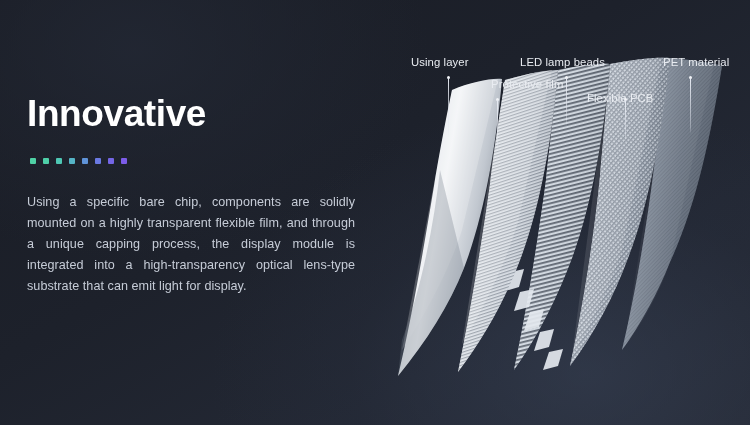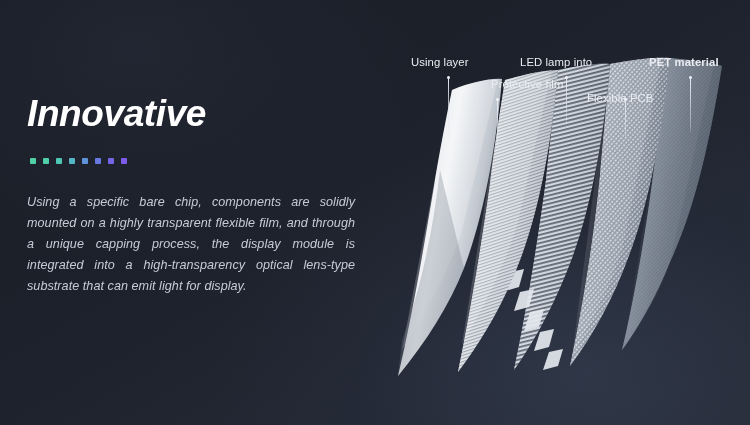--- a/index.html
+++ b/index.html
@@ -260,7 +260,7 @@
         <span class="ln" style="height:50px;"></span>
       </div>
 
-      <div class="label" style="left:150px; top:56px;">LED lamp into</div>
+      <div class="label" style="left:150px; top:56px;">LED lamp beads</div>
       <div class="leader" style="left:196px; top:76px;">
         <span class="dot"></span>
         <span class="ln" style="height:48px;"></span>

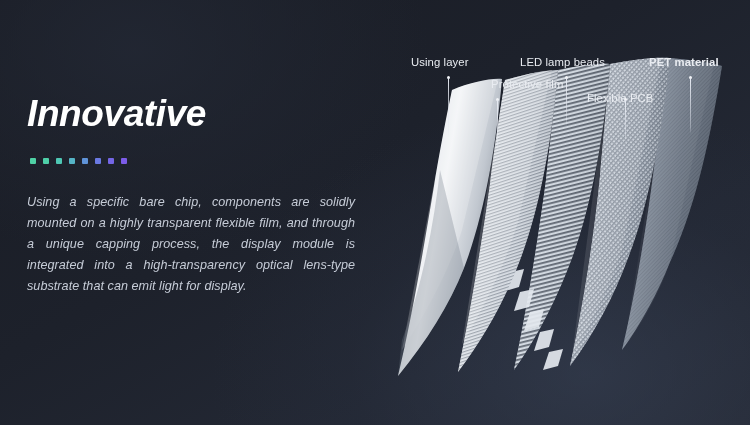--- a/index.html
+++ b/index.html
@@ -272,7 +272,7 @@
         <span class="ln" style="height:42px;"></span>
       </div>
 
-      <div class="label" style="left:279px; top:56px;font-weight:bold;">PET material</div>
+      <div class="label" style="left:293px; top:56px;">PET material</div>
       <div class="leader" style="left:320px; top:76px;">
         <span class="dot"></span>
         <span class="ln" style="height:56px;"></span>

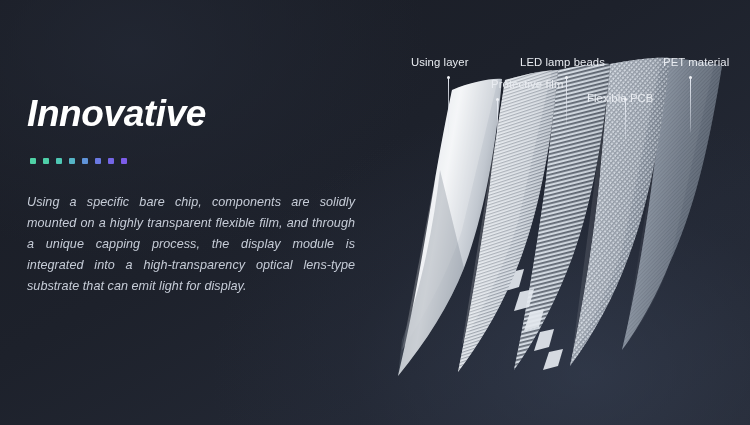--- a/index.html
+++ b/index.html
@@ -20,7 +20,7 @@
   }
 
   
-  .copy { position:absolute; left:27px; top:92px; width:330px;font-style:italic; }
+  .copy { position:absolute; left:27px; top:92px; width:330px; }
 
   .headline {
     font-size:37px;

